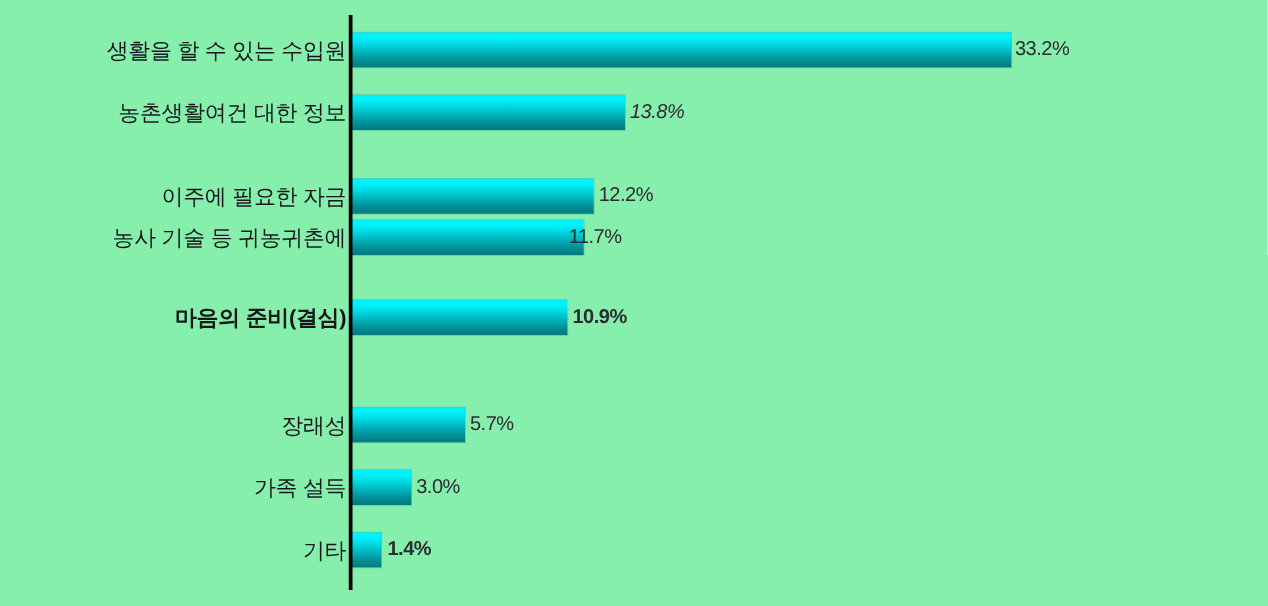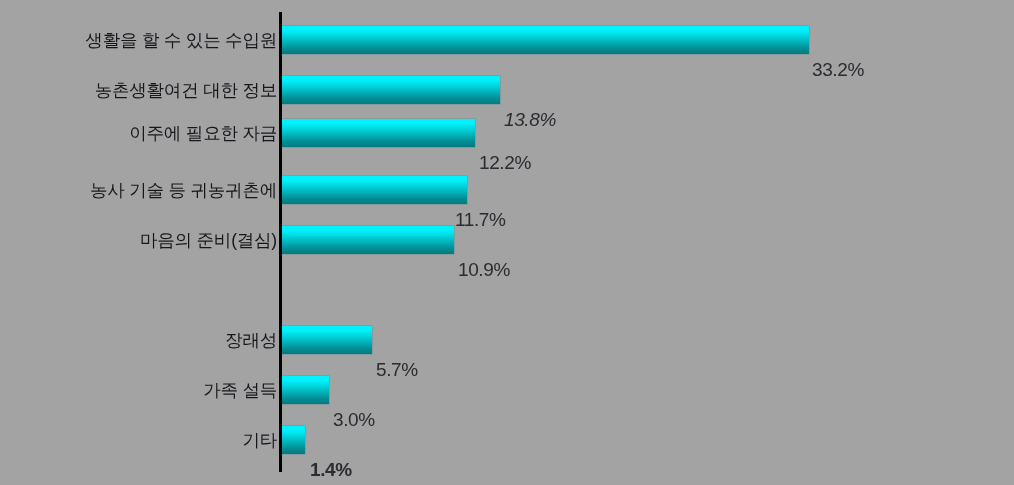--- a/index.html
+++ b/index.html
@@ -14,7 +14,7 @@
     position: relative;
     width: 1014px;
     height: 485px;
-    background: #a3a3a3;
+    background: #86efac;
     overflow: hidden;
   }
 

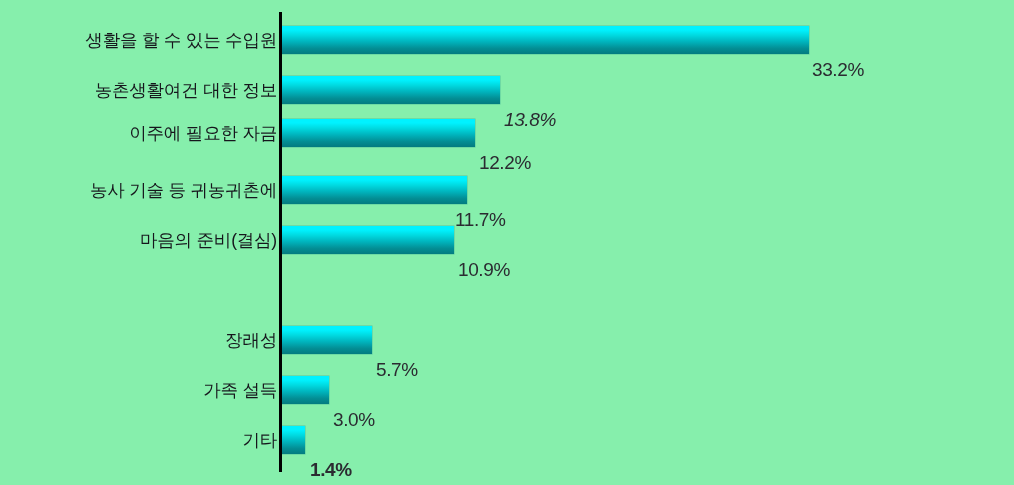--- a/index.html
+++ b/index.html
@@ -79,11 +79,10 @@
     top: 11px;
     height: 28px;
     line-height: 28px;
-    font-size: 19px;
+    font-size: 16px;
     color: #2b2b31;
     white-space: nowrap;
     letter-spacing: -0.4px;
-    margin-top: 30px;
   }
 </style>
 </head>

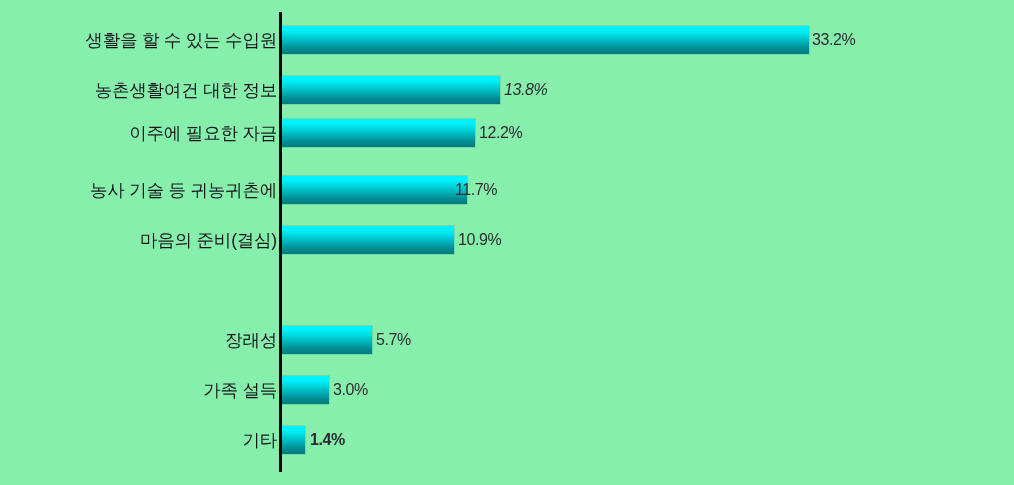--- a/index.html
+++ b/index.html
@@ -109,7 +109,7 @@
       <div class="val-label" style="left:504px;font-style:italic;">13.8%</div>
     </div>
 
-    <div class="bar-row" style="top:108px;">
+    <div class="bar-row" style="top:132px;">
       <div class="cat-label">이주에 필요한 자금</div>
       <div class="bar-wrap">
         <div class="bar" style="width:194px;"></div>

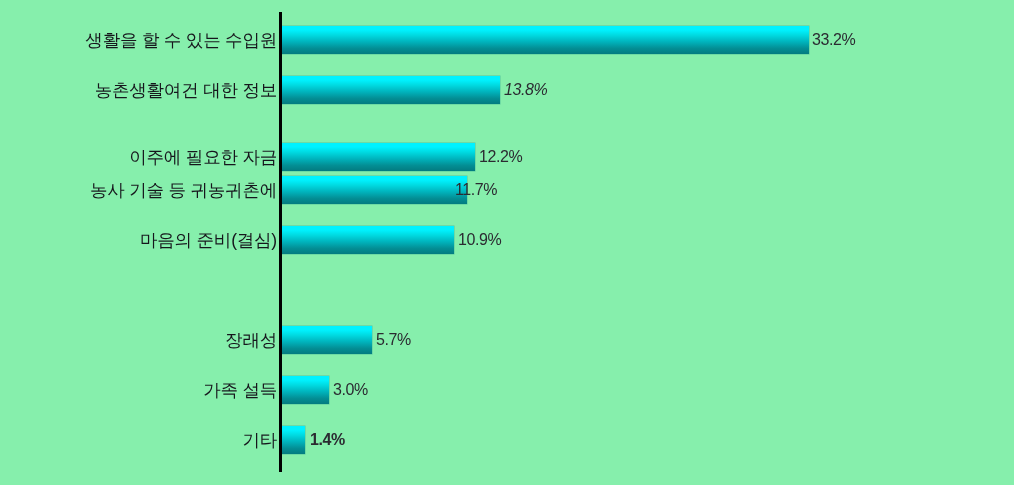--- a/index.html
+++ b/index.html
@@ -125,7 +125,7 @@
       <div class="val-label" style="left:455px;text-align:right;">11.7%</div>
     </div>
 
-    <div class="bar-row" style="top:215px;">
+    <div class="bar-row" style="top:229px;font-weight:bold;">
       <div class="cat-label">마음의 준비(결심)</div>
       <div class="bar-wrap">
         <div class="bar" style="width:173px;"></div>

